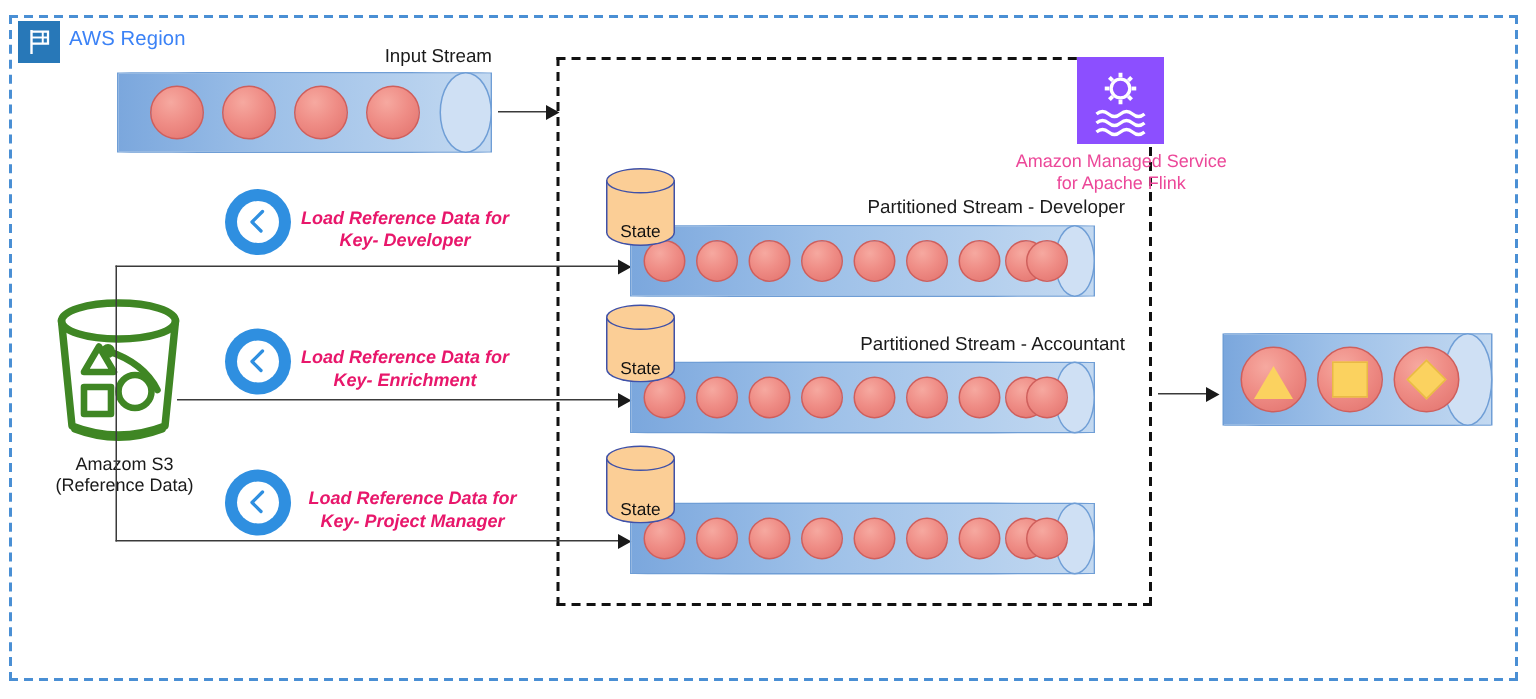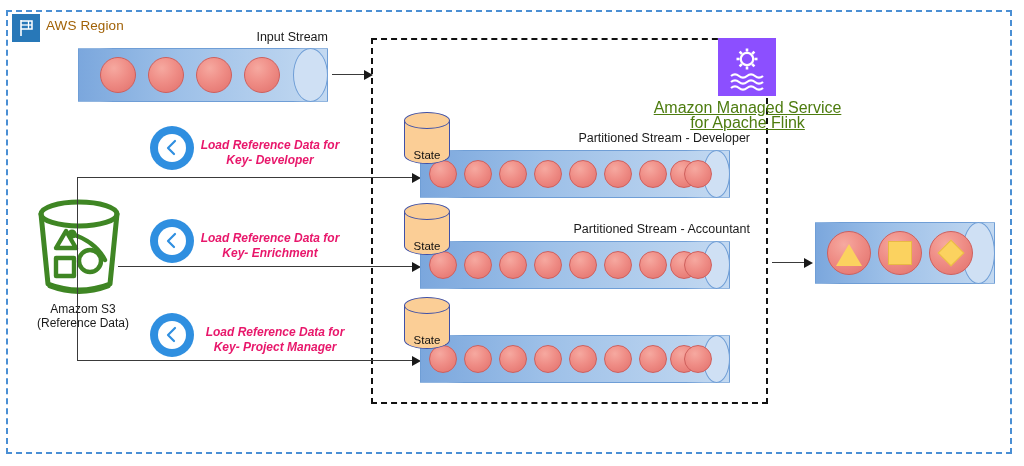--- a/index.html
+++ b/index.html
@@ -34,7 +34,7 @@
   }
   #aws-region-label {
     left: 46px; top: 18px;
-    color: #a16207;
+    color: #3b82f6;
     font-size: 13.5px;
     letter-spacing: .1px;
     white-space: nowrap;

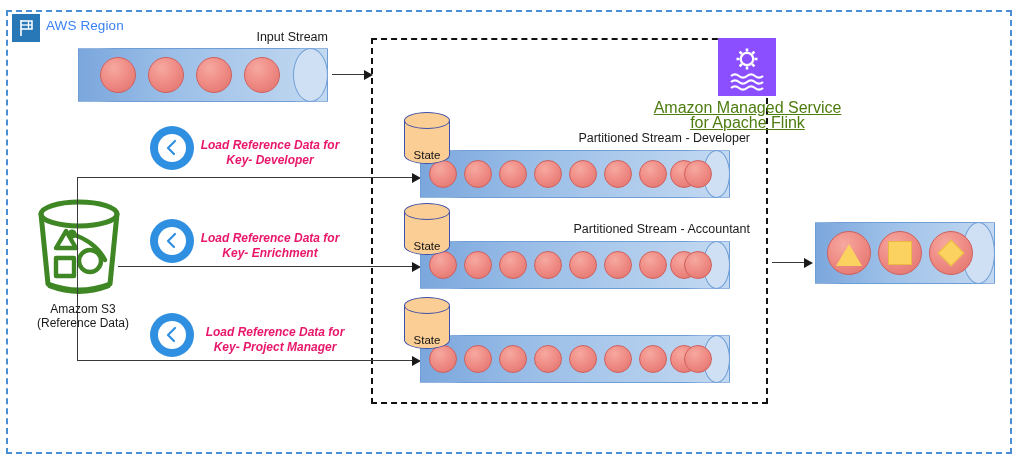--- a/index.html
+++ b/index.html
@@ -186,10 +186,9 @@
     left: 650px; top: 100px;
     width: 195px;
     text-align: center;
-    font-size: 16px;
+    font-size: 12px;
     line-height: 15px;
-    color: #4d7c0f;
-    text-decoration: underline;
+    color: #ec4899;
   }
 
   

